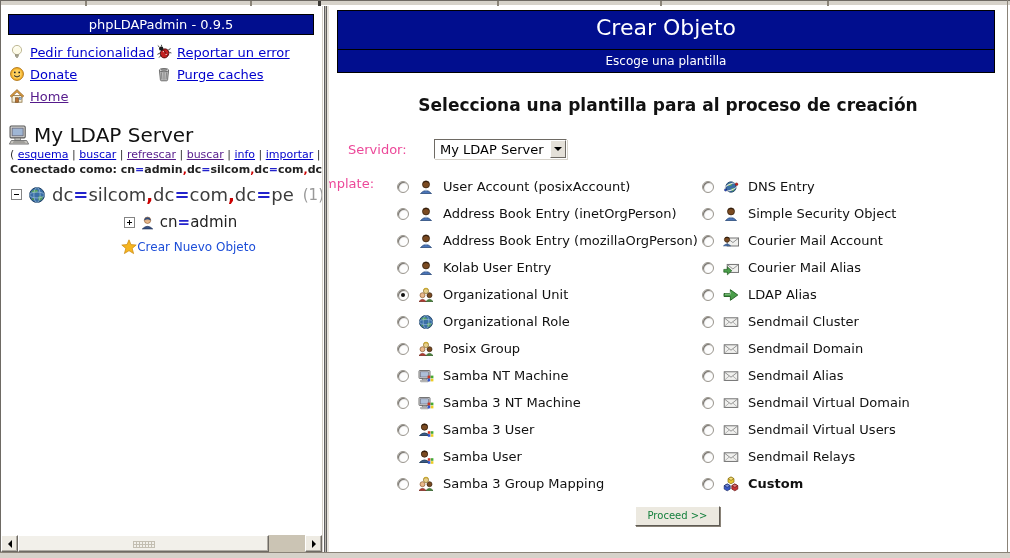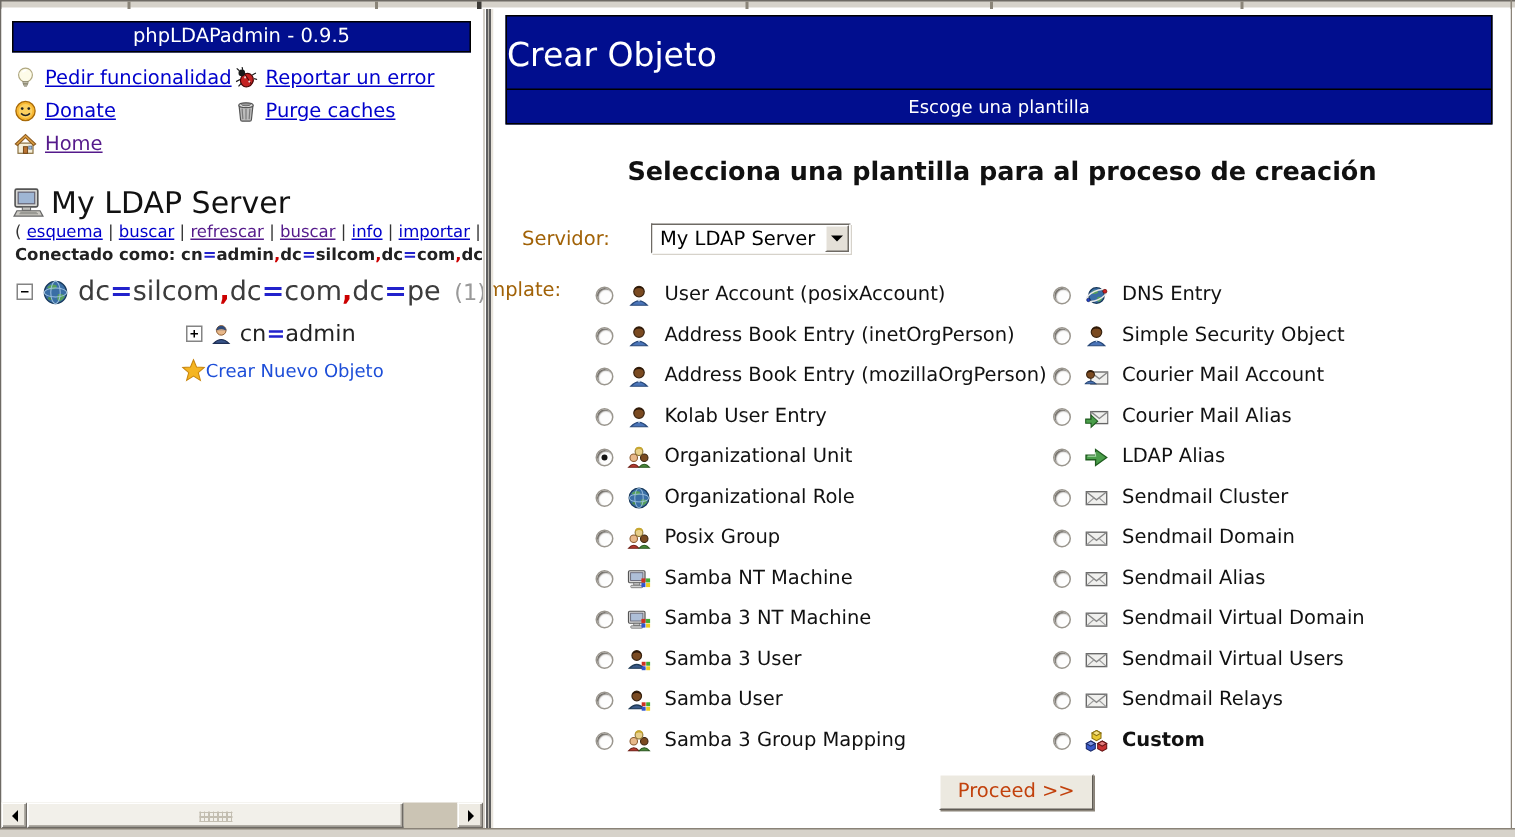--- a/index.html
+++ b/index.html
@@ -77,7 +77,7 @@
 
   
   .main-header { margin:4px 12px 0 8px; border:1px solid #000; background:#010e8e; color:#fff; }
-  .main-title { text-align:left; font-size:22px; padding:14px 0 9px; border-bottom:1px solid #000; }
+  .main-title { text-align:center; font-size:22px; padding:4px 0 9px; border-bottom:1px solid #000; }
   .main-subtitle { text-align:center; font-size:12px; padding:4px 0 4px; }
   .main-heading { text-align:center; font-size:17px; font-weight:bold; margin-top:22px; color:#111; }
 

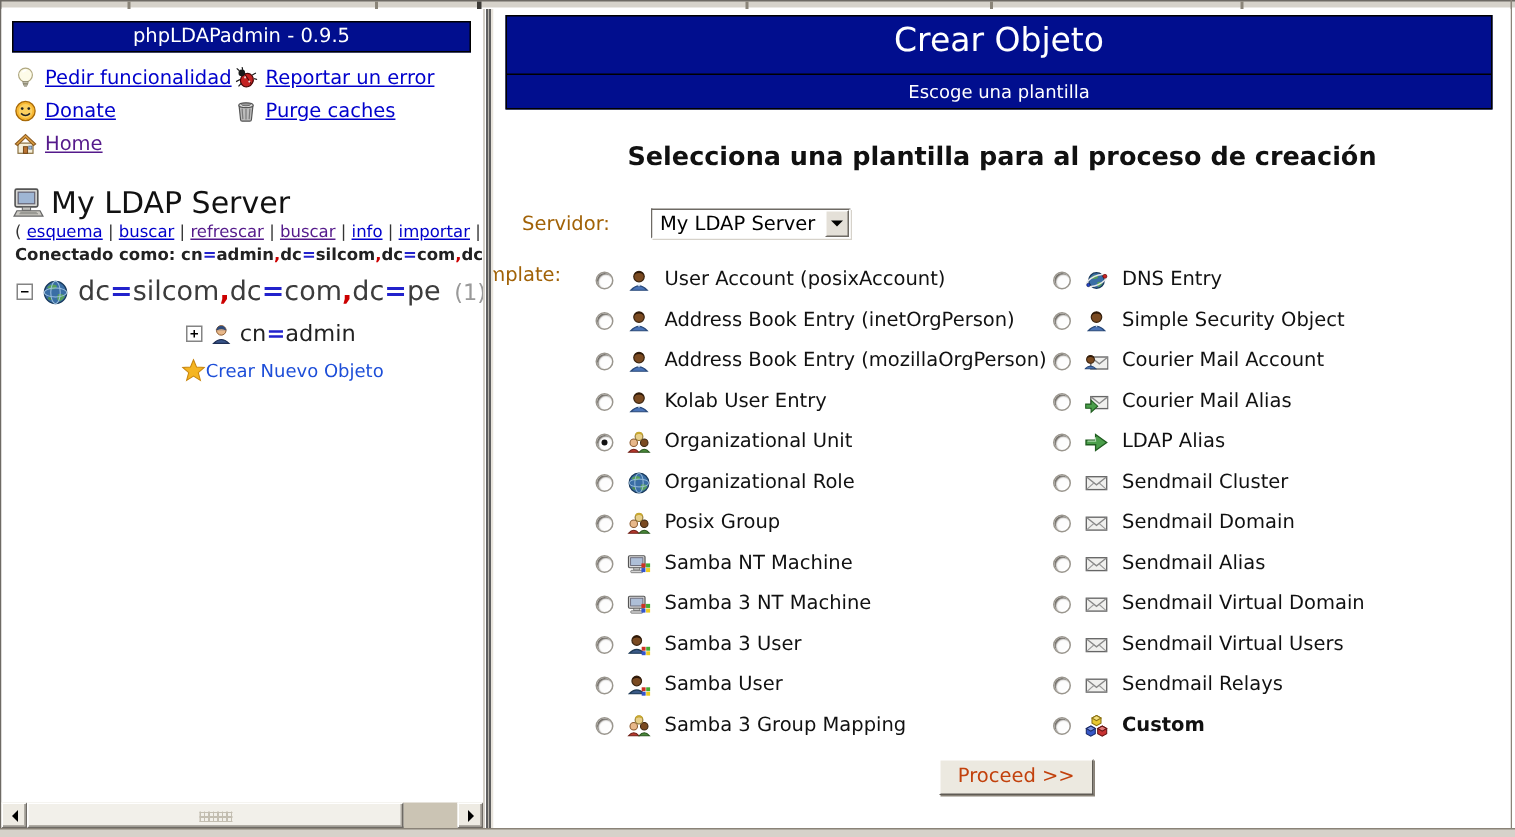--- a/index.html
+++ b/index.html
@@ -83,7 +83,7 @@
 
   .form-area { margin:24px 0 0 19px; }
   .form-row { display:flex; }
-  .form-label { width:86px; flex:0 0 86px; padding-top:3px; color:#a16207; }
+  .form-label { width:86px; flex:0 0 86px; padding-top:3px; color:#ec4899; }
   .tmpl-row-wrap { margin-top:14px;justify-content:flex-end; }
   .tmpl-cols { display:flex; }
   .tmpl-col { width:305px; flex:0 0 305px; }

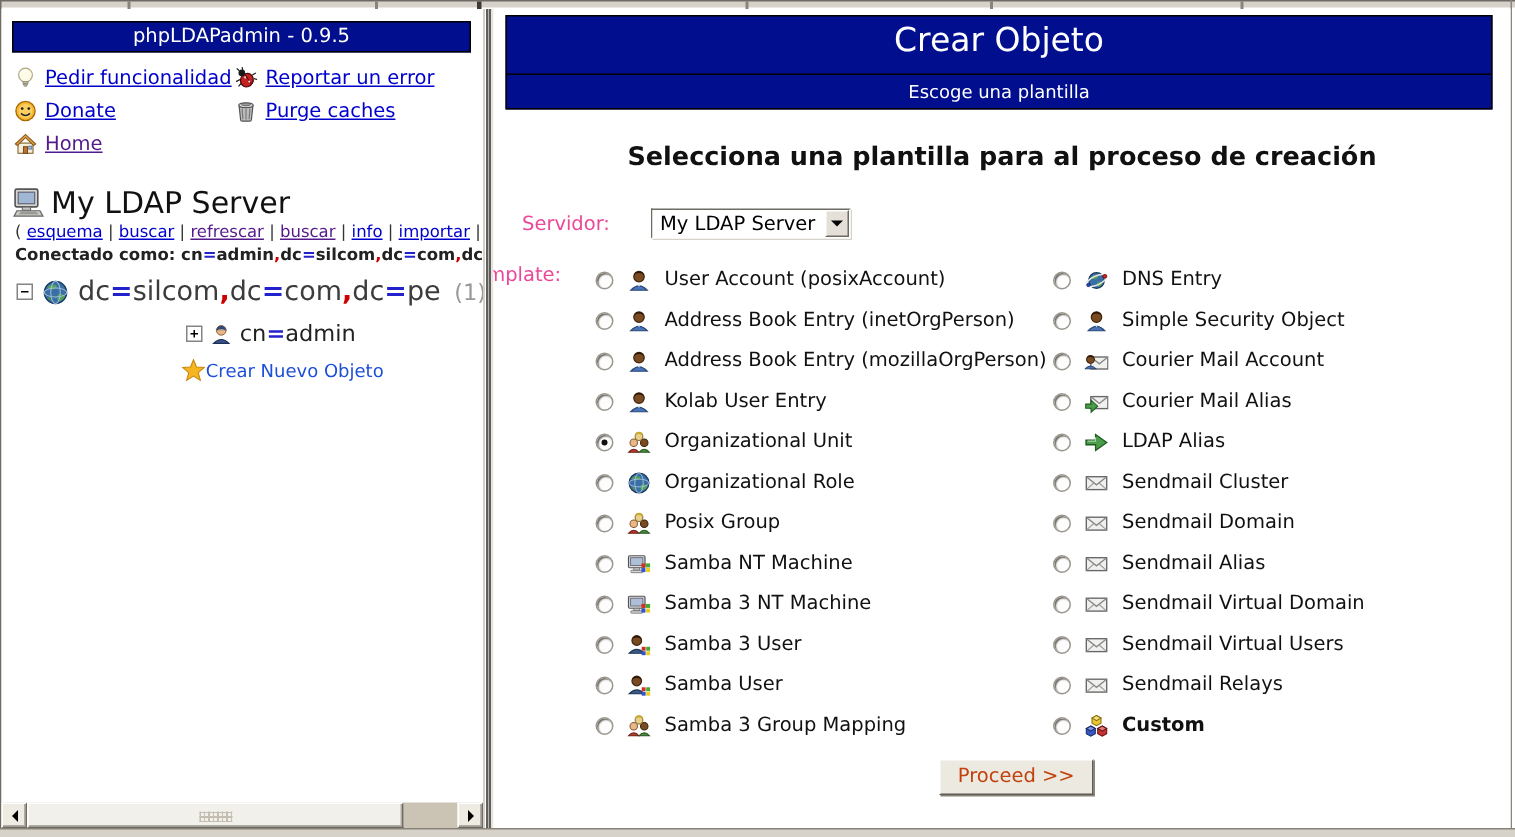--- a/index.html
+++ b/index.html
@@ -107,7 +107,7 @@
   .sel-btn .tri-d { width:0; height:0; border:4px solid transparent; border-top-color:#000; margin-bottom:-4px; }
 
   .proceed-wrap { text-align:center; margin-top:9px; }
-  .btn { display:inline-block; background:#ece9e0; padding:3px 12px 4px; font-size:13px; color:#c2410c;
+  .btn { display:inline-block; background:#ece9e0; padding:3px 12px 4px; font-size:10px; color:#15803d;
     border:1px solid; border-color:#ffffff #5f5b54 #5f5b54 #ffffff;
     box-shadow:1px 1px 0 #8a8378; cursor:pointer; }
 

